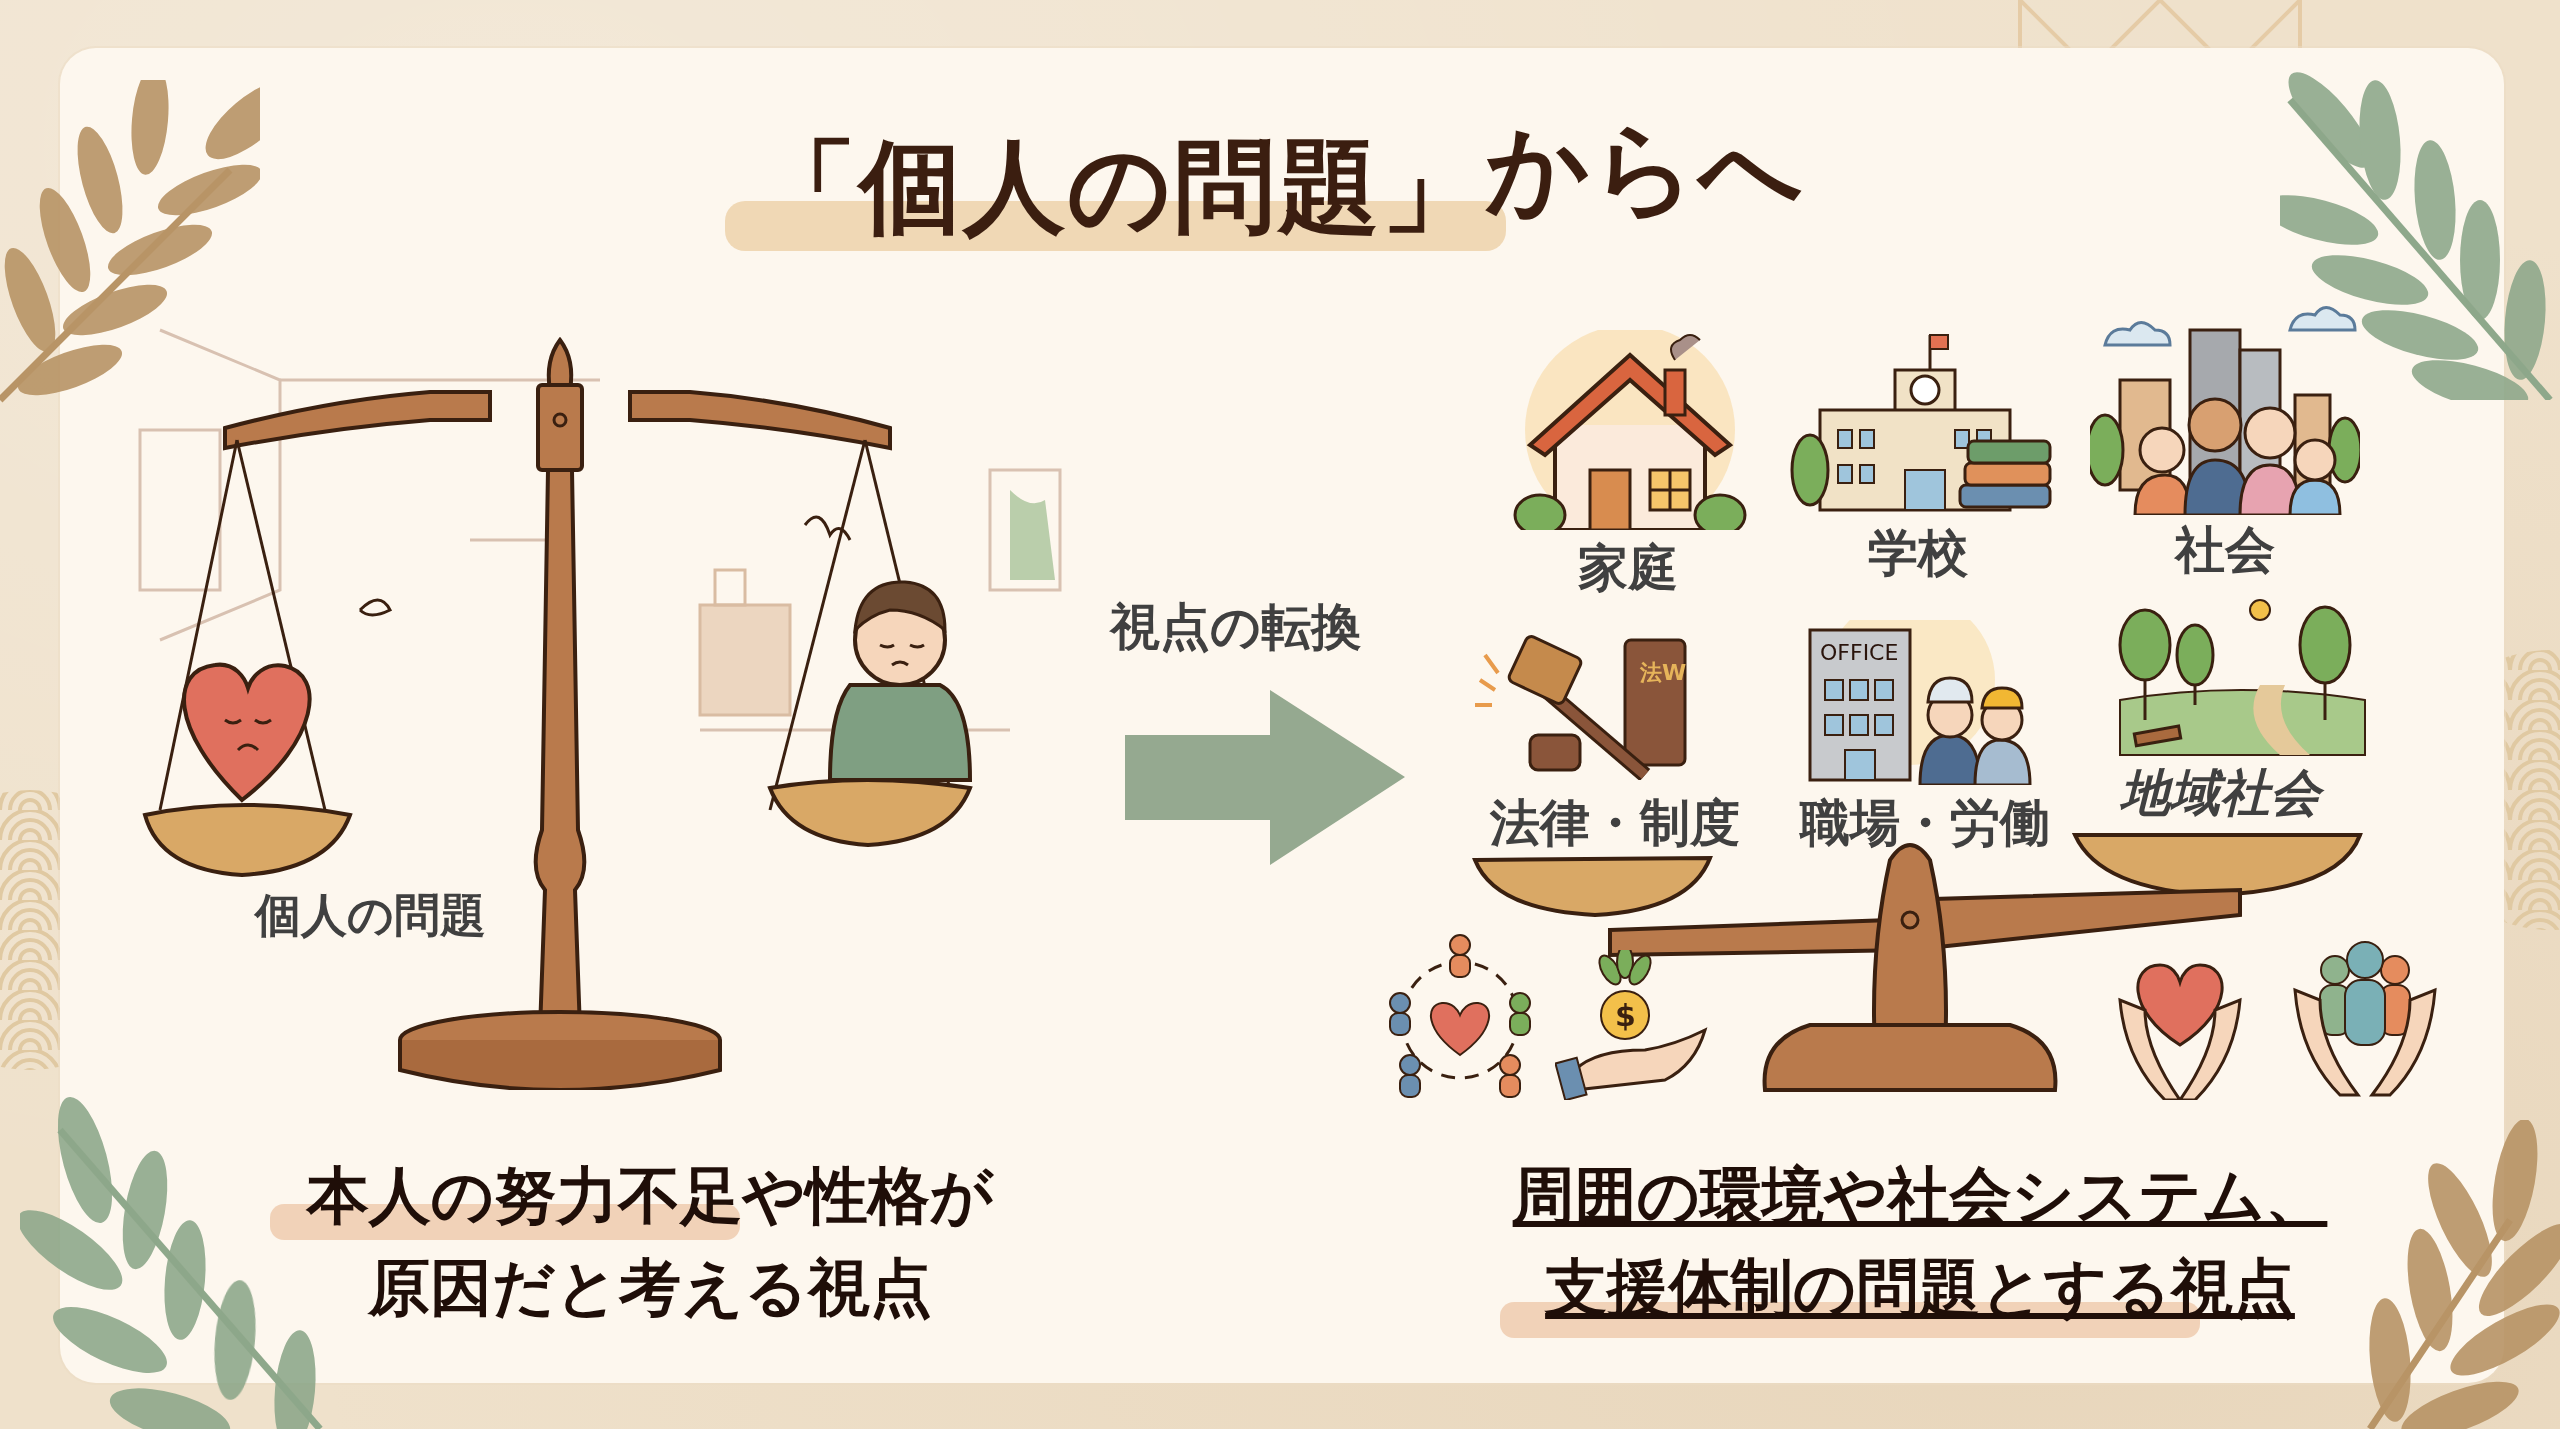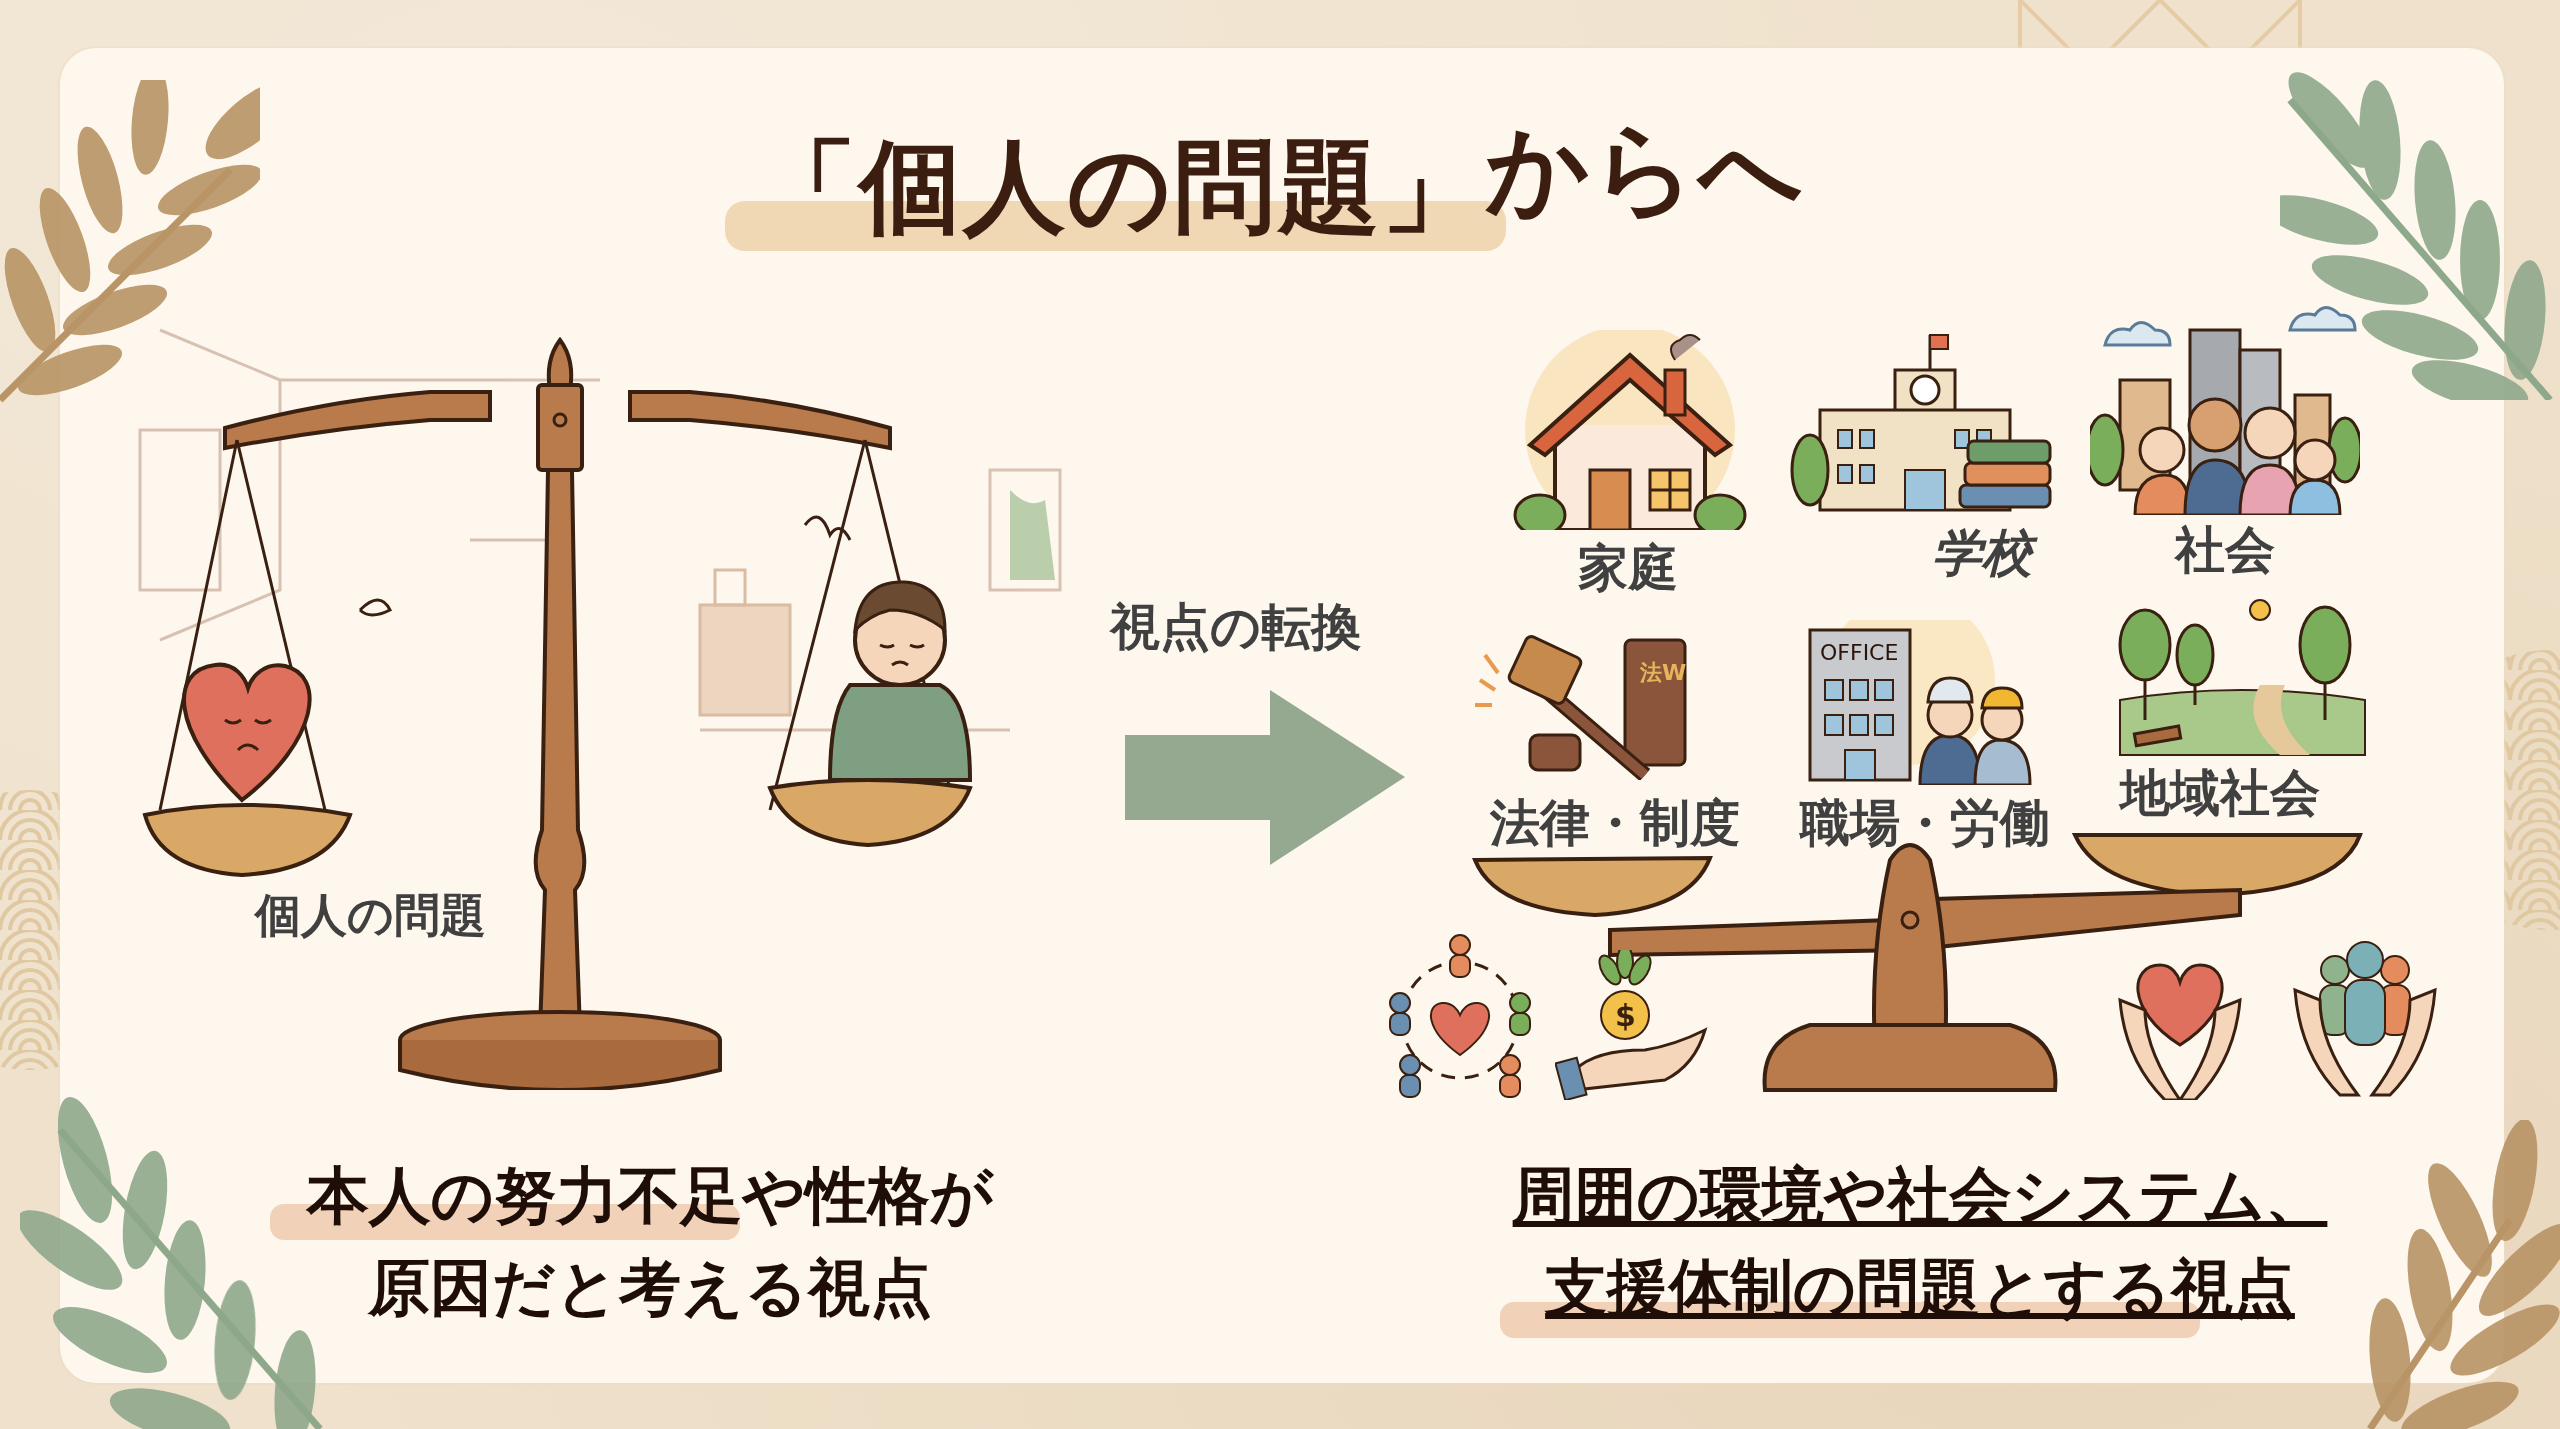--- a/index.html
+++ b/index.html
@@ -237,7 +237,7 @@
     <rect x="178" y="131" width="82" height="22" rx="6" fill="#6d9d6a"></rect>
   </g>
 </svg>
-<div class="label" style="left:1932px; top:520px; font-size:50px;font-style:italic;">学校</div>
+<div class="label" style="left:1868px; top:520px; font-size:50px;">学校</div>
 
 <svg class="abs" style="left:2090px; top:300px;" width="270" height="215">
   <path d="M15 45 q5 -20 25 -15 q10 -15 25 0 q15 0 15 15 Z" fill="#dbe8f0" stroke="#5b7b9a" stroke-width="3"></path>

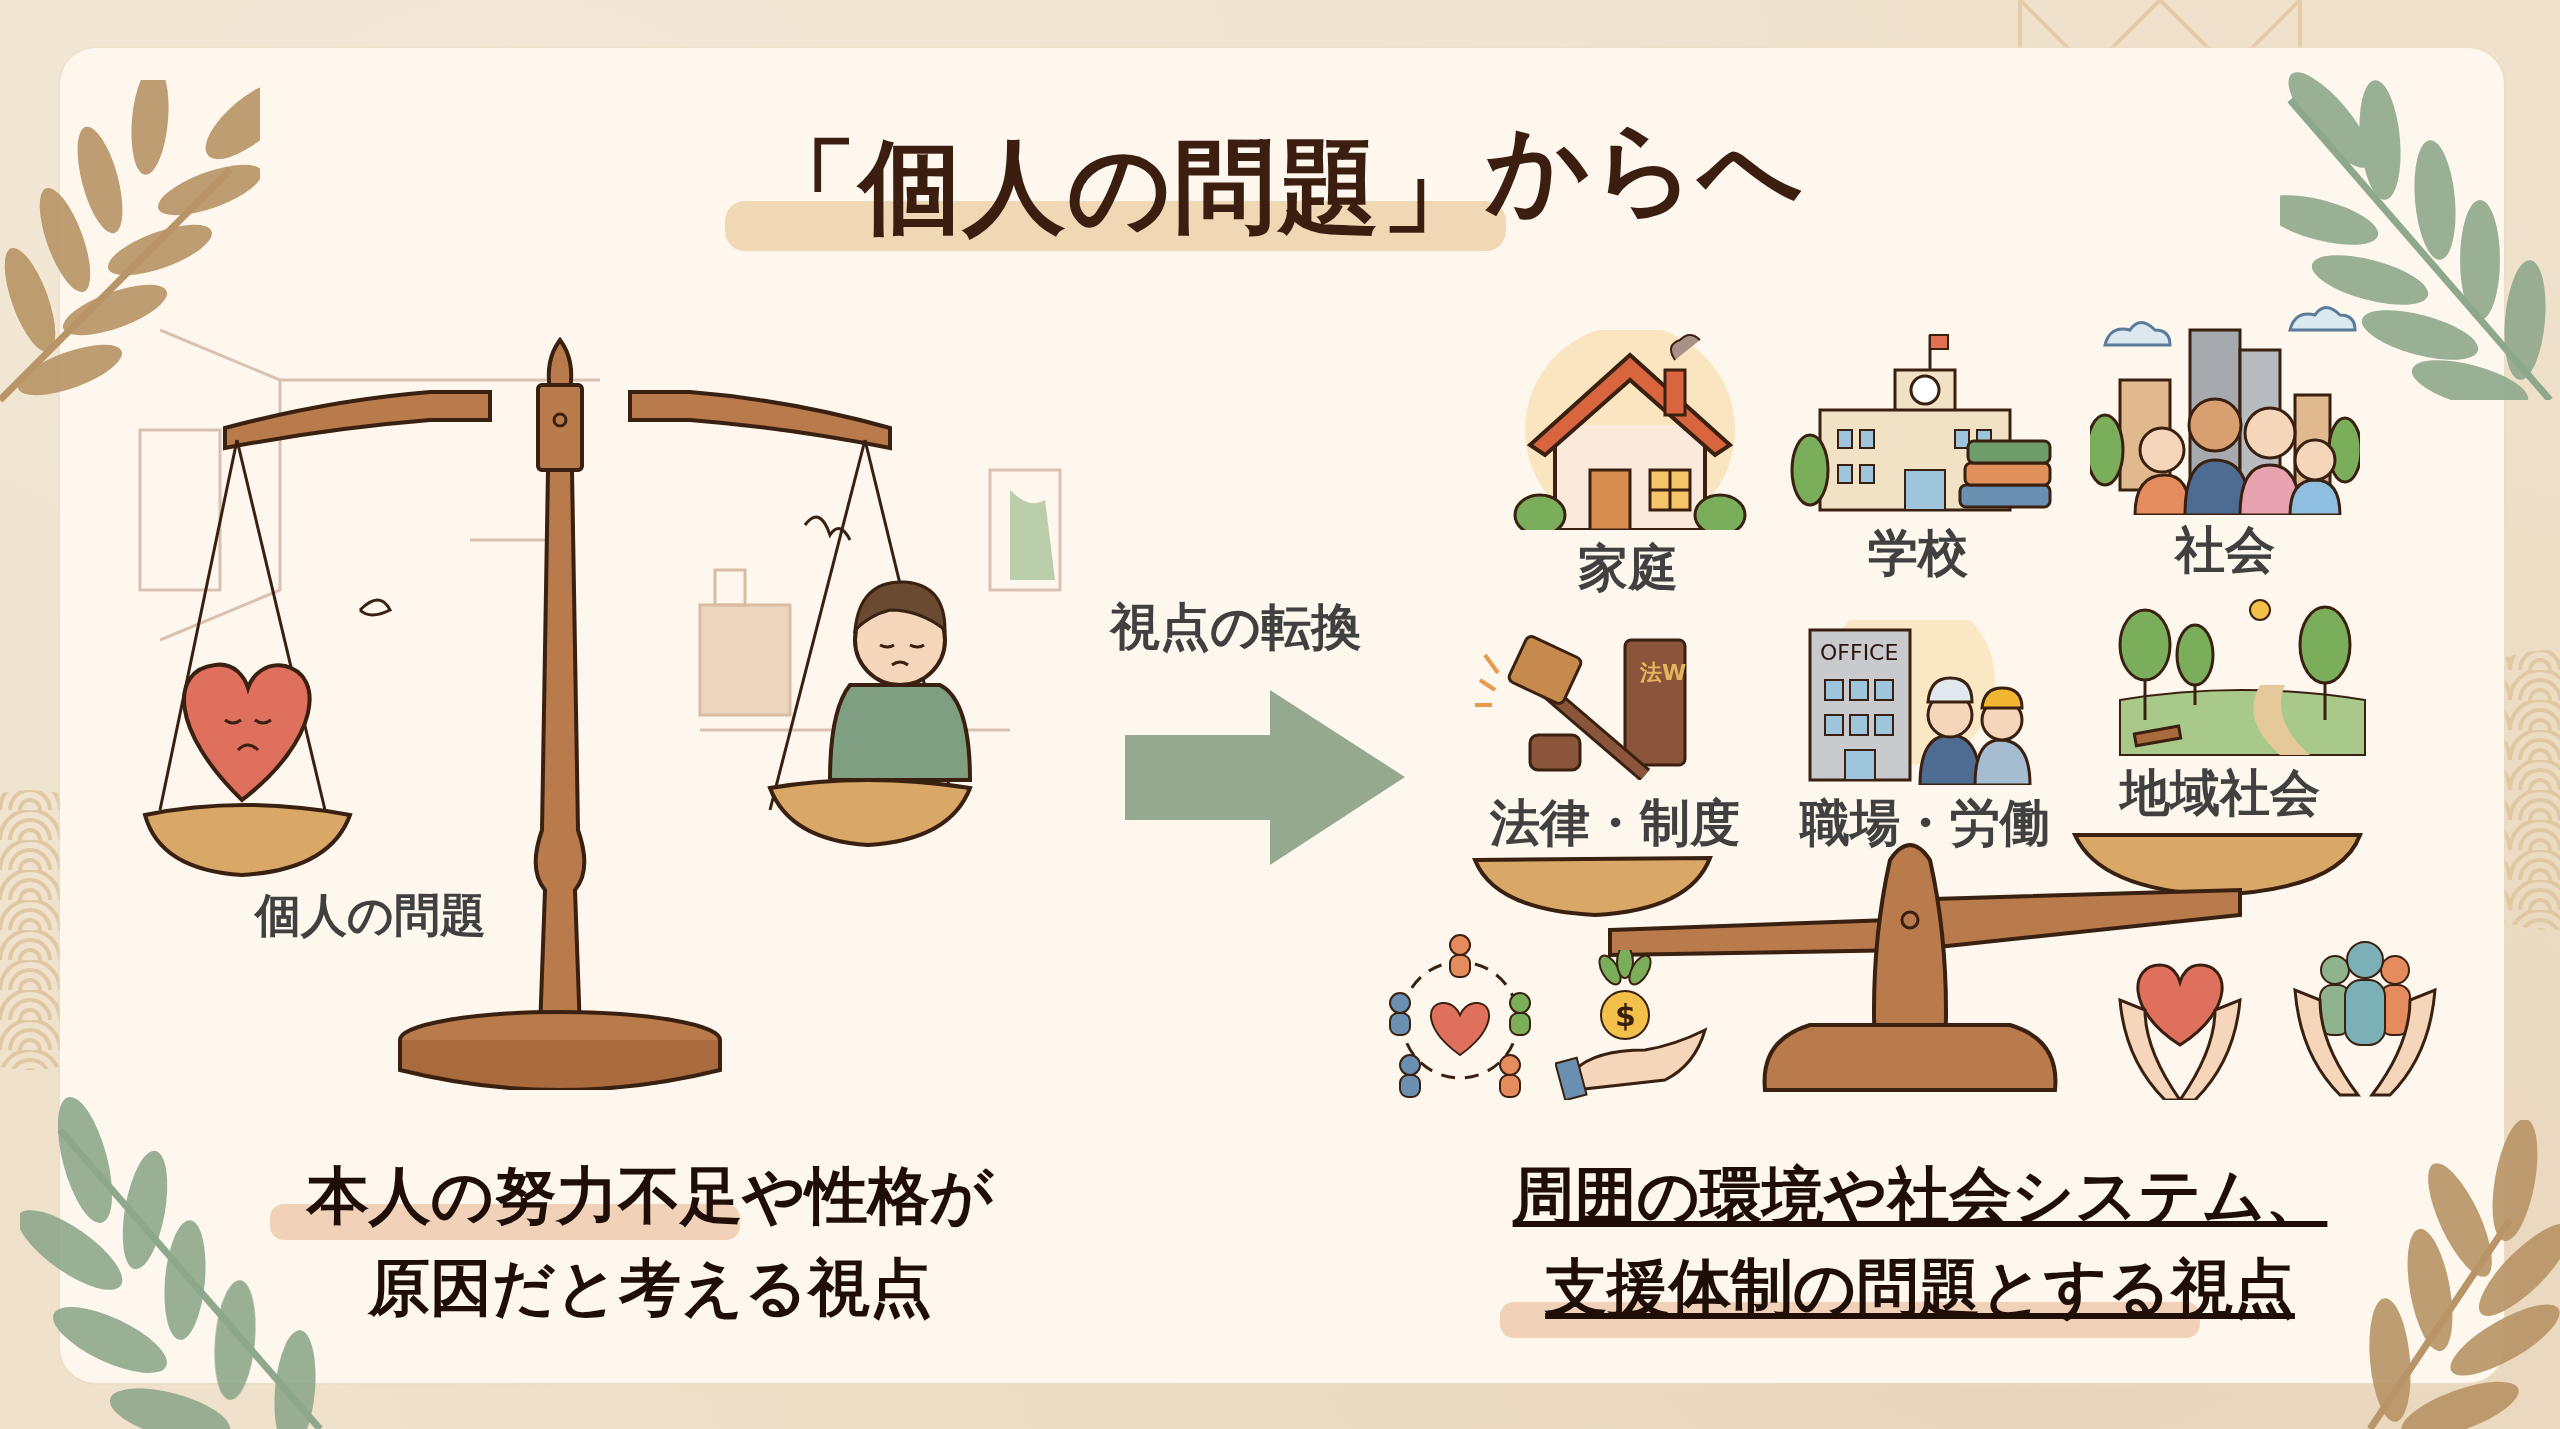--- a/index.html
+++ b/index.html
@@ -312,7 +312,7 @@
     <rect x="25" y="140" width="45" height="12" fill="#a96a3e" transform="rotate(-10 47 146)"></rect>
   </g>
 </svg>
-<div class="label" style="left:2120px; top:760px; font-size:50px;">地域社会</div>
+<div class="label" style="left:2120px; top:760px; font-size:50px;font-style:italic;">地域社会</div>
 
 <svg class="abs" style="left:1470px; top:820px;" width="900" height="280">
   <path d="M5 40 L240 38 Q220 90 125 95 Q25 90 5 40 Z" fill="#d9a866" stroke="#3a2010" stroke-width="4"></path>

